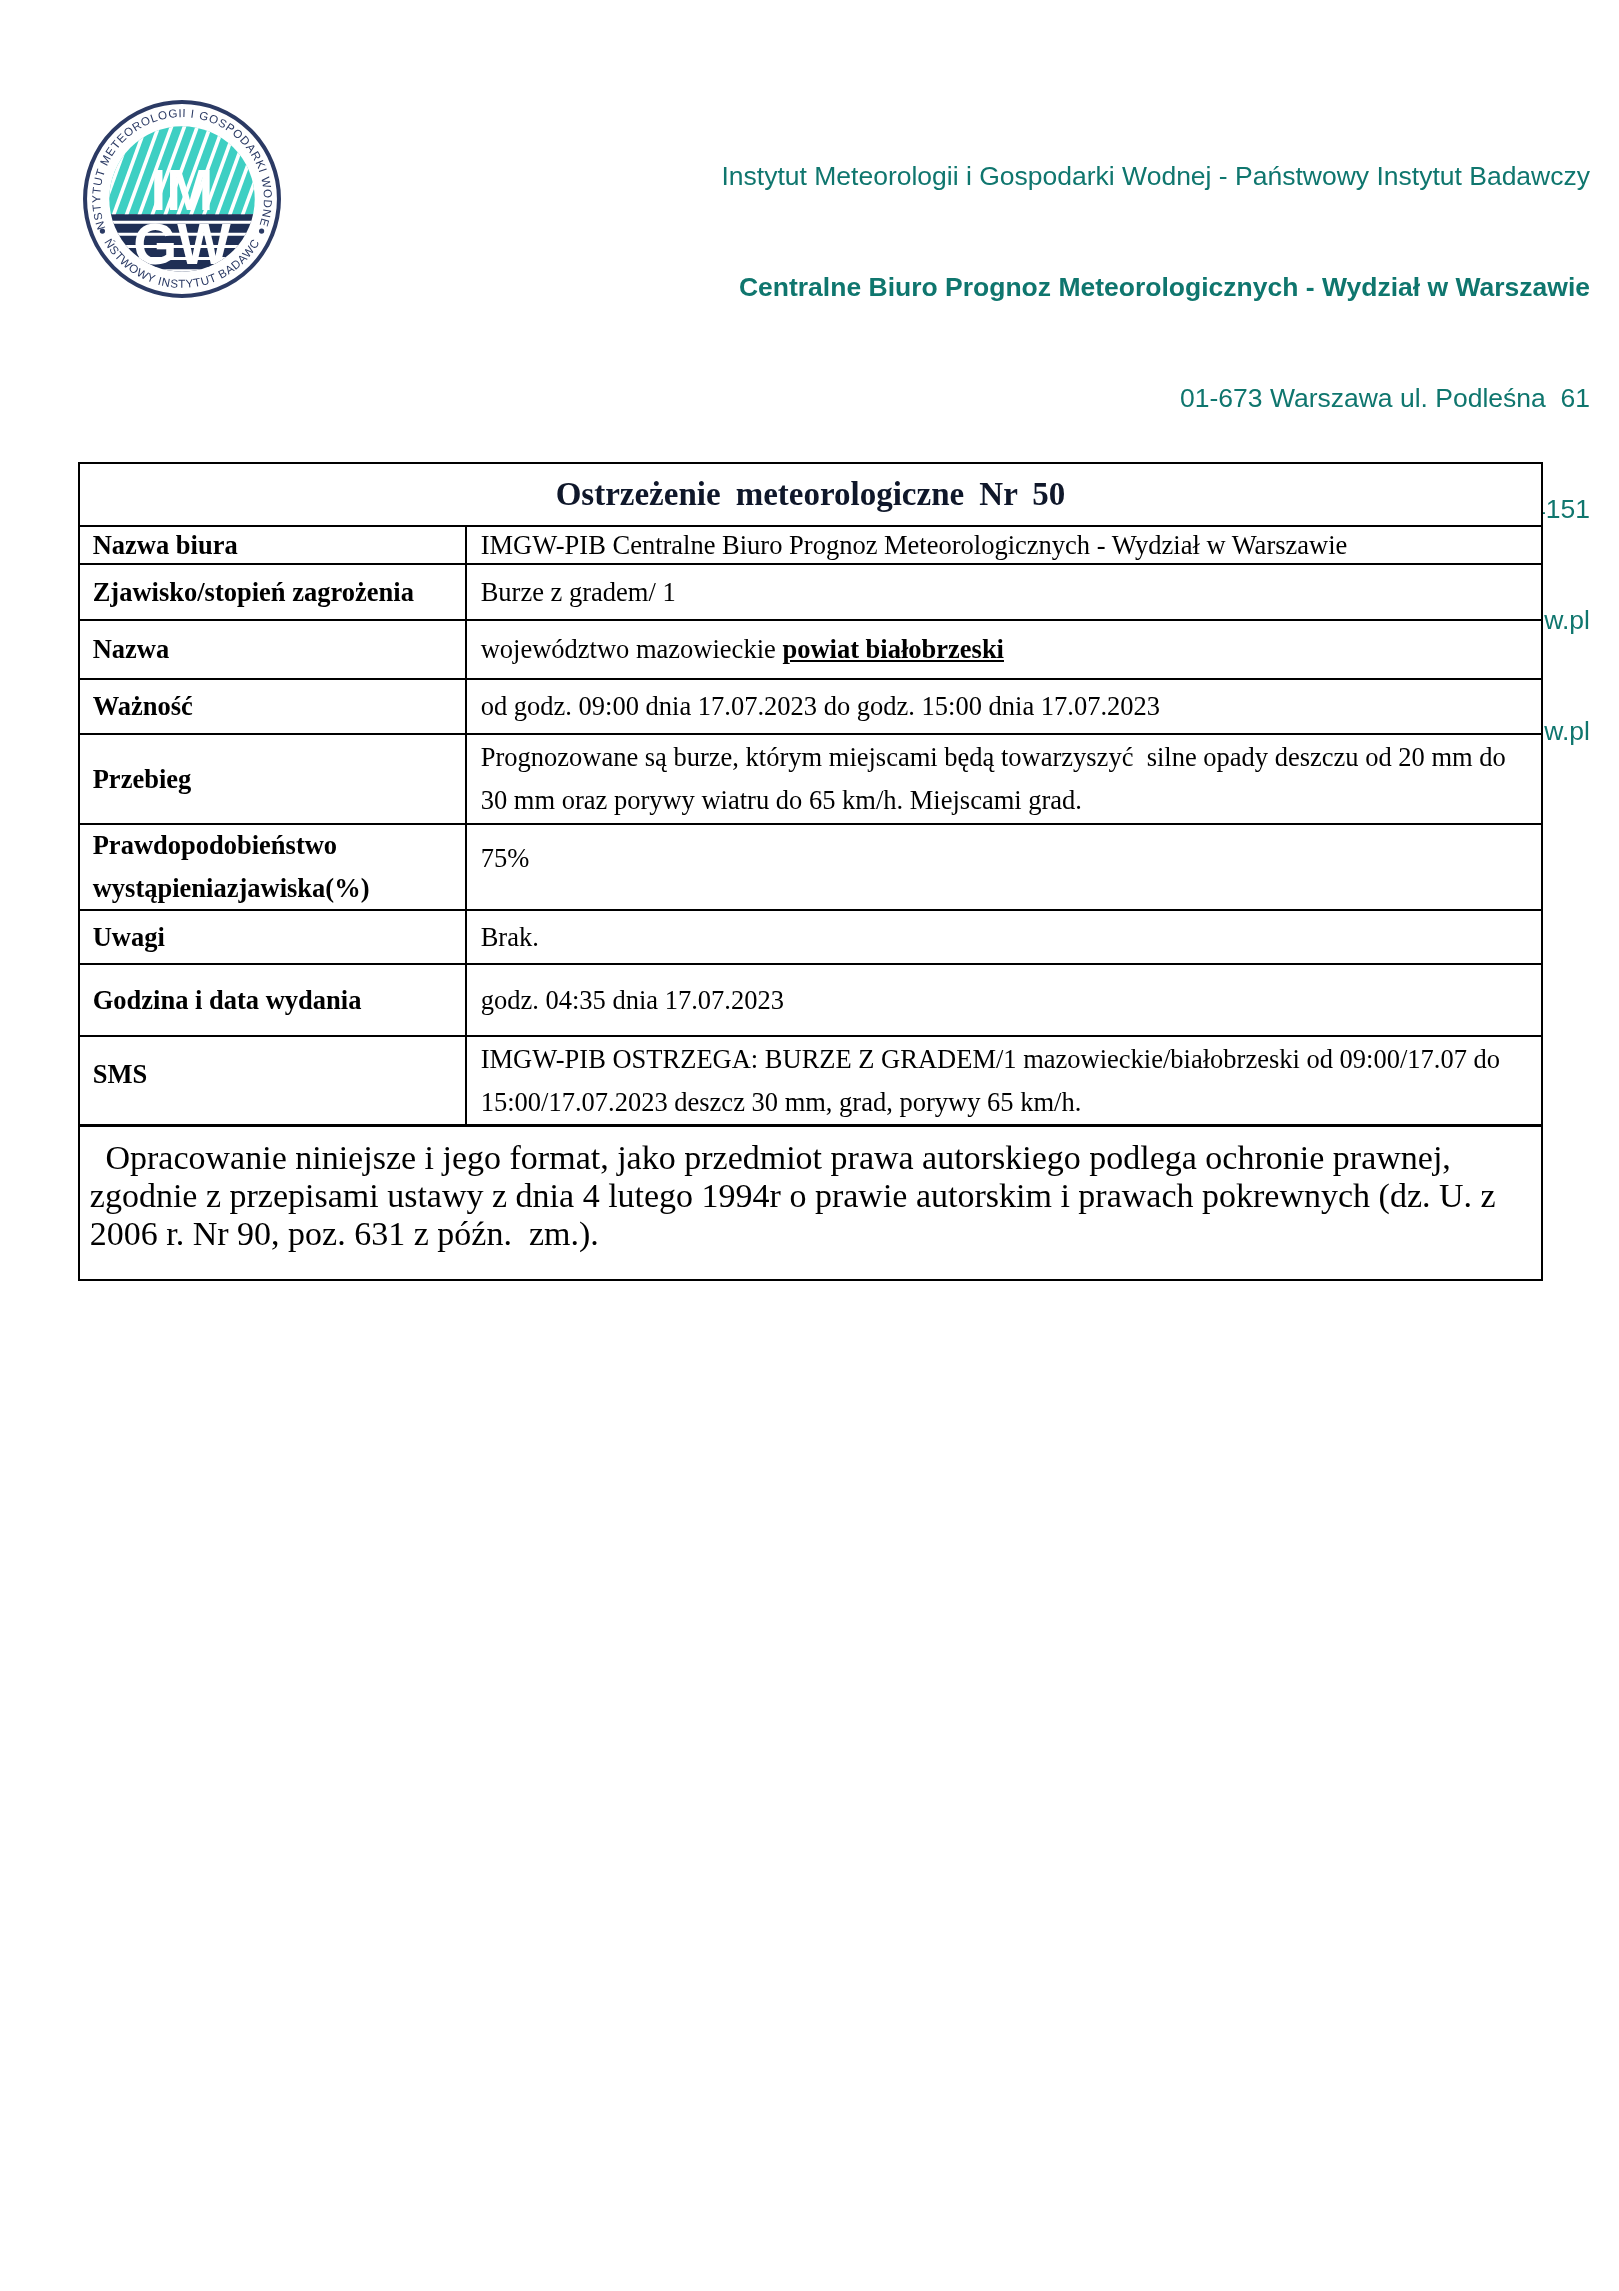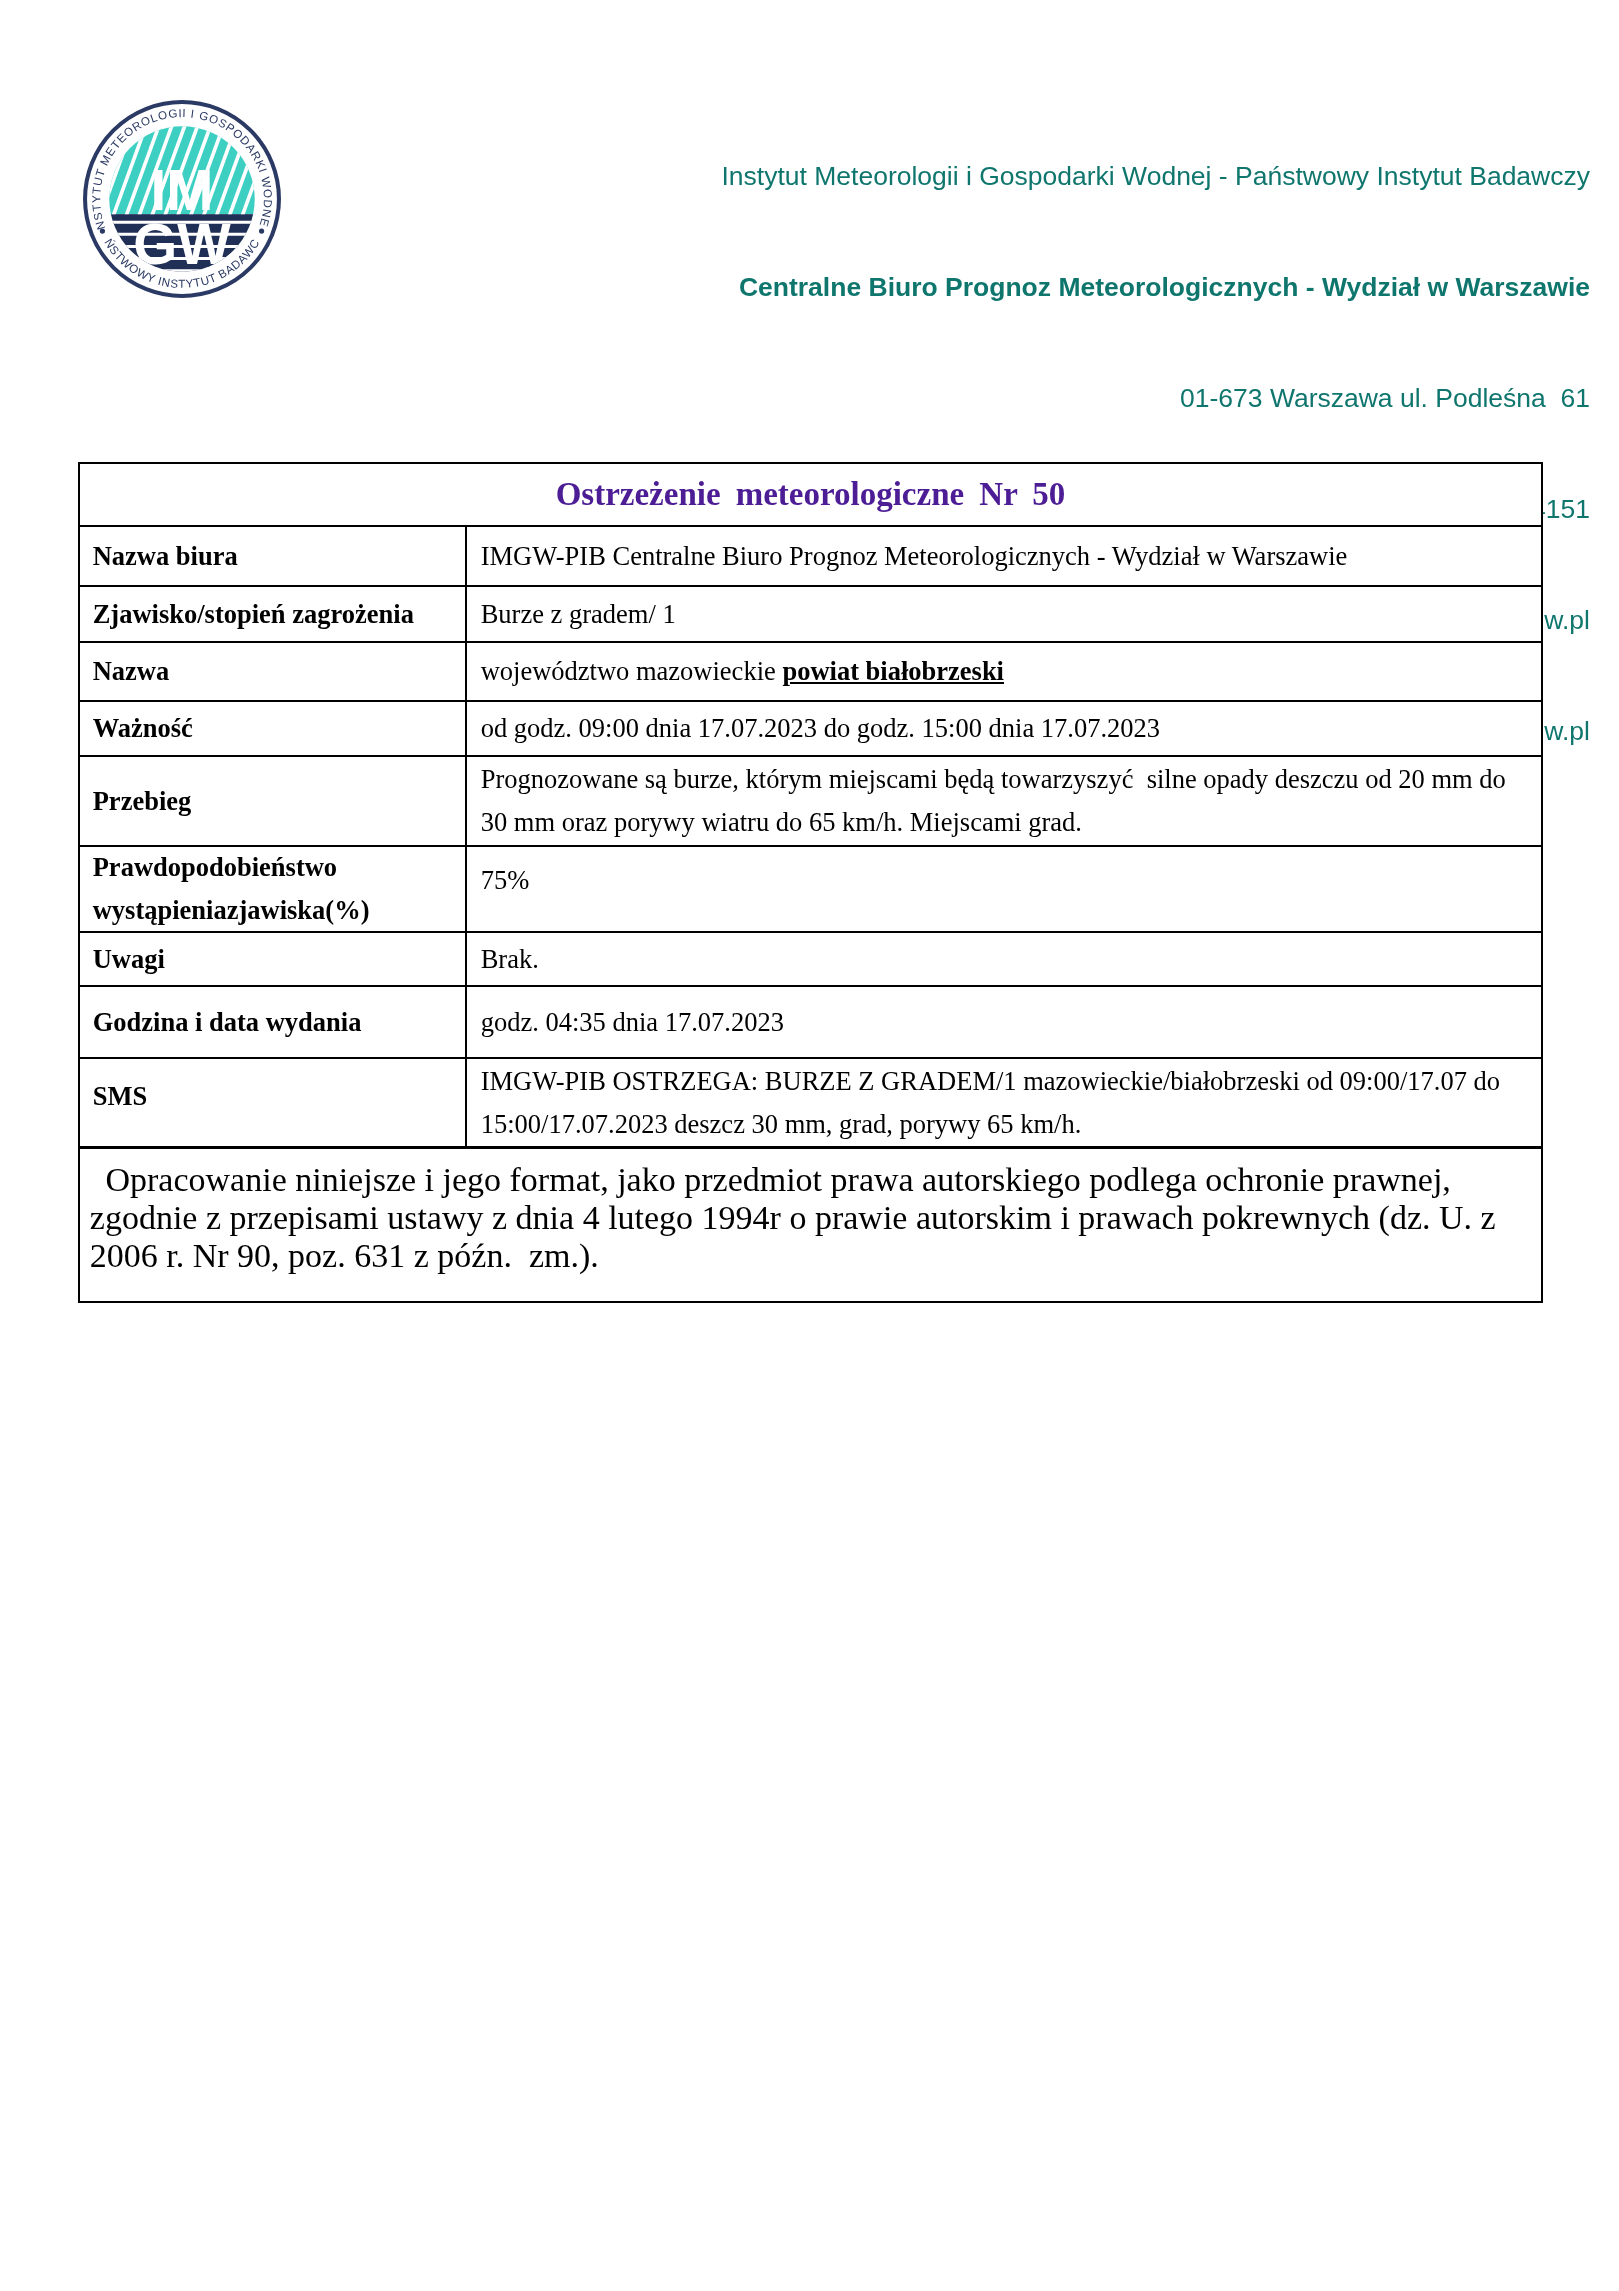--- a/index.html
+++ b/index.html
@@ -18,7 +18,7 @@
   .wtable{position:absolute;left:78px;top:462px;width:1465px;
           border:2.9px solid #000;box-sizing:border-box;background:#fff;}
   .ttitle{height:63px;border-bottom:2.9px solid #000;display:flex;align-items:center;justify-content:center;box-sizing:border-box;}
-  .ttitle p{margin:0;font-size:33px;font-weight:bold;color:#4c1d95;word-spacing:6.9px;}
+  .ttitle p{margin:0;font-size:33px;font-weight:bold;color:#0f172a;word-spacing:6.9px;}
   .trow{display:flex;border-bottom:2px solid #000;box-sizing:border-box;}
   .trow.thick{border-bottom:3.9px solid #000;}
   .tlabel{width:387px;flex:0 0 387px;border-right:2px solid #000;box-sizing:border-box;

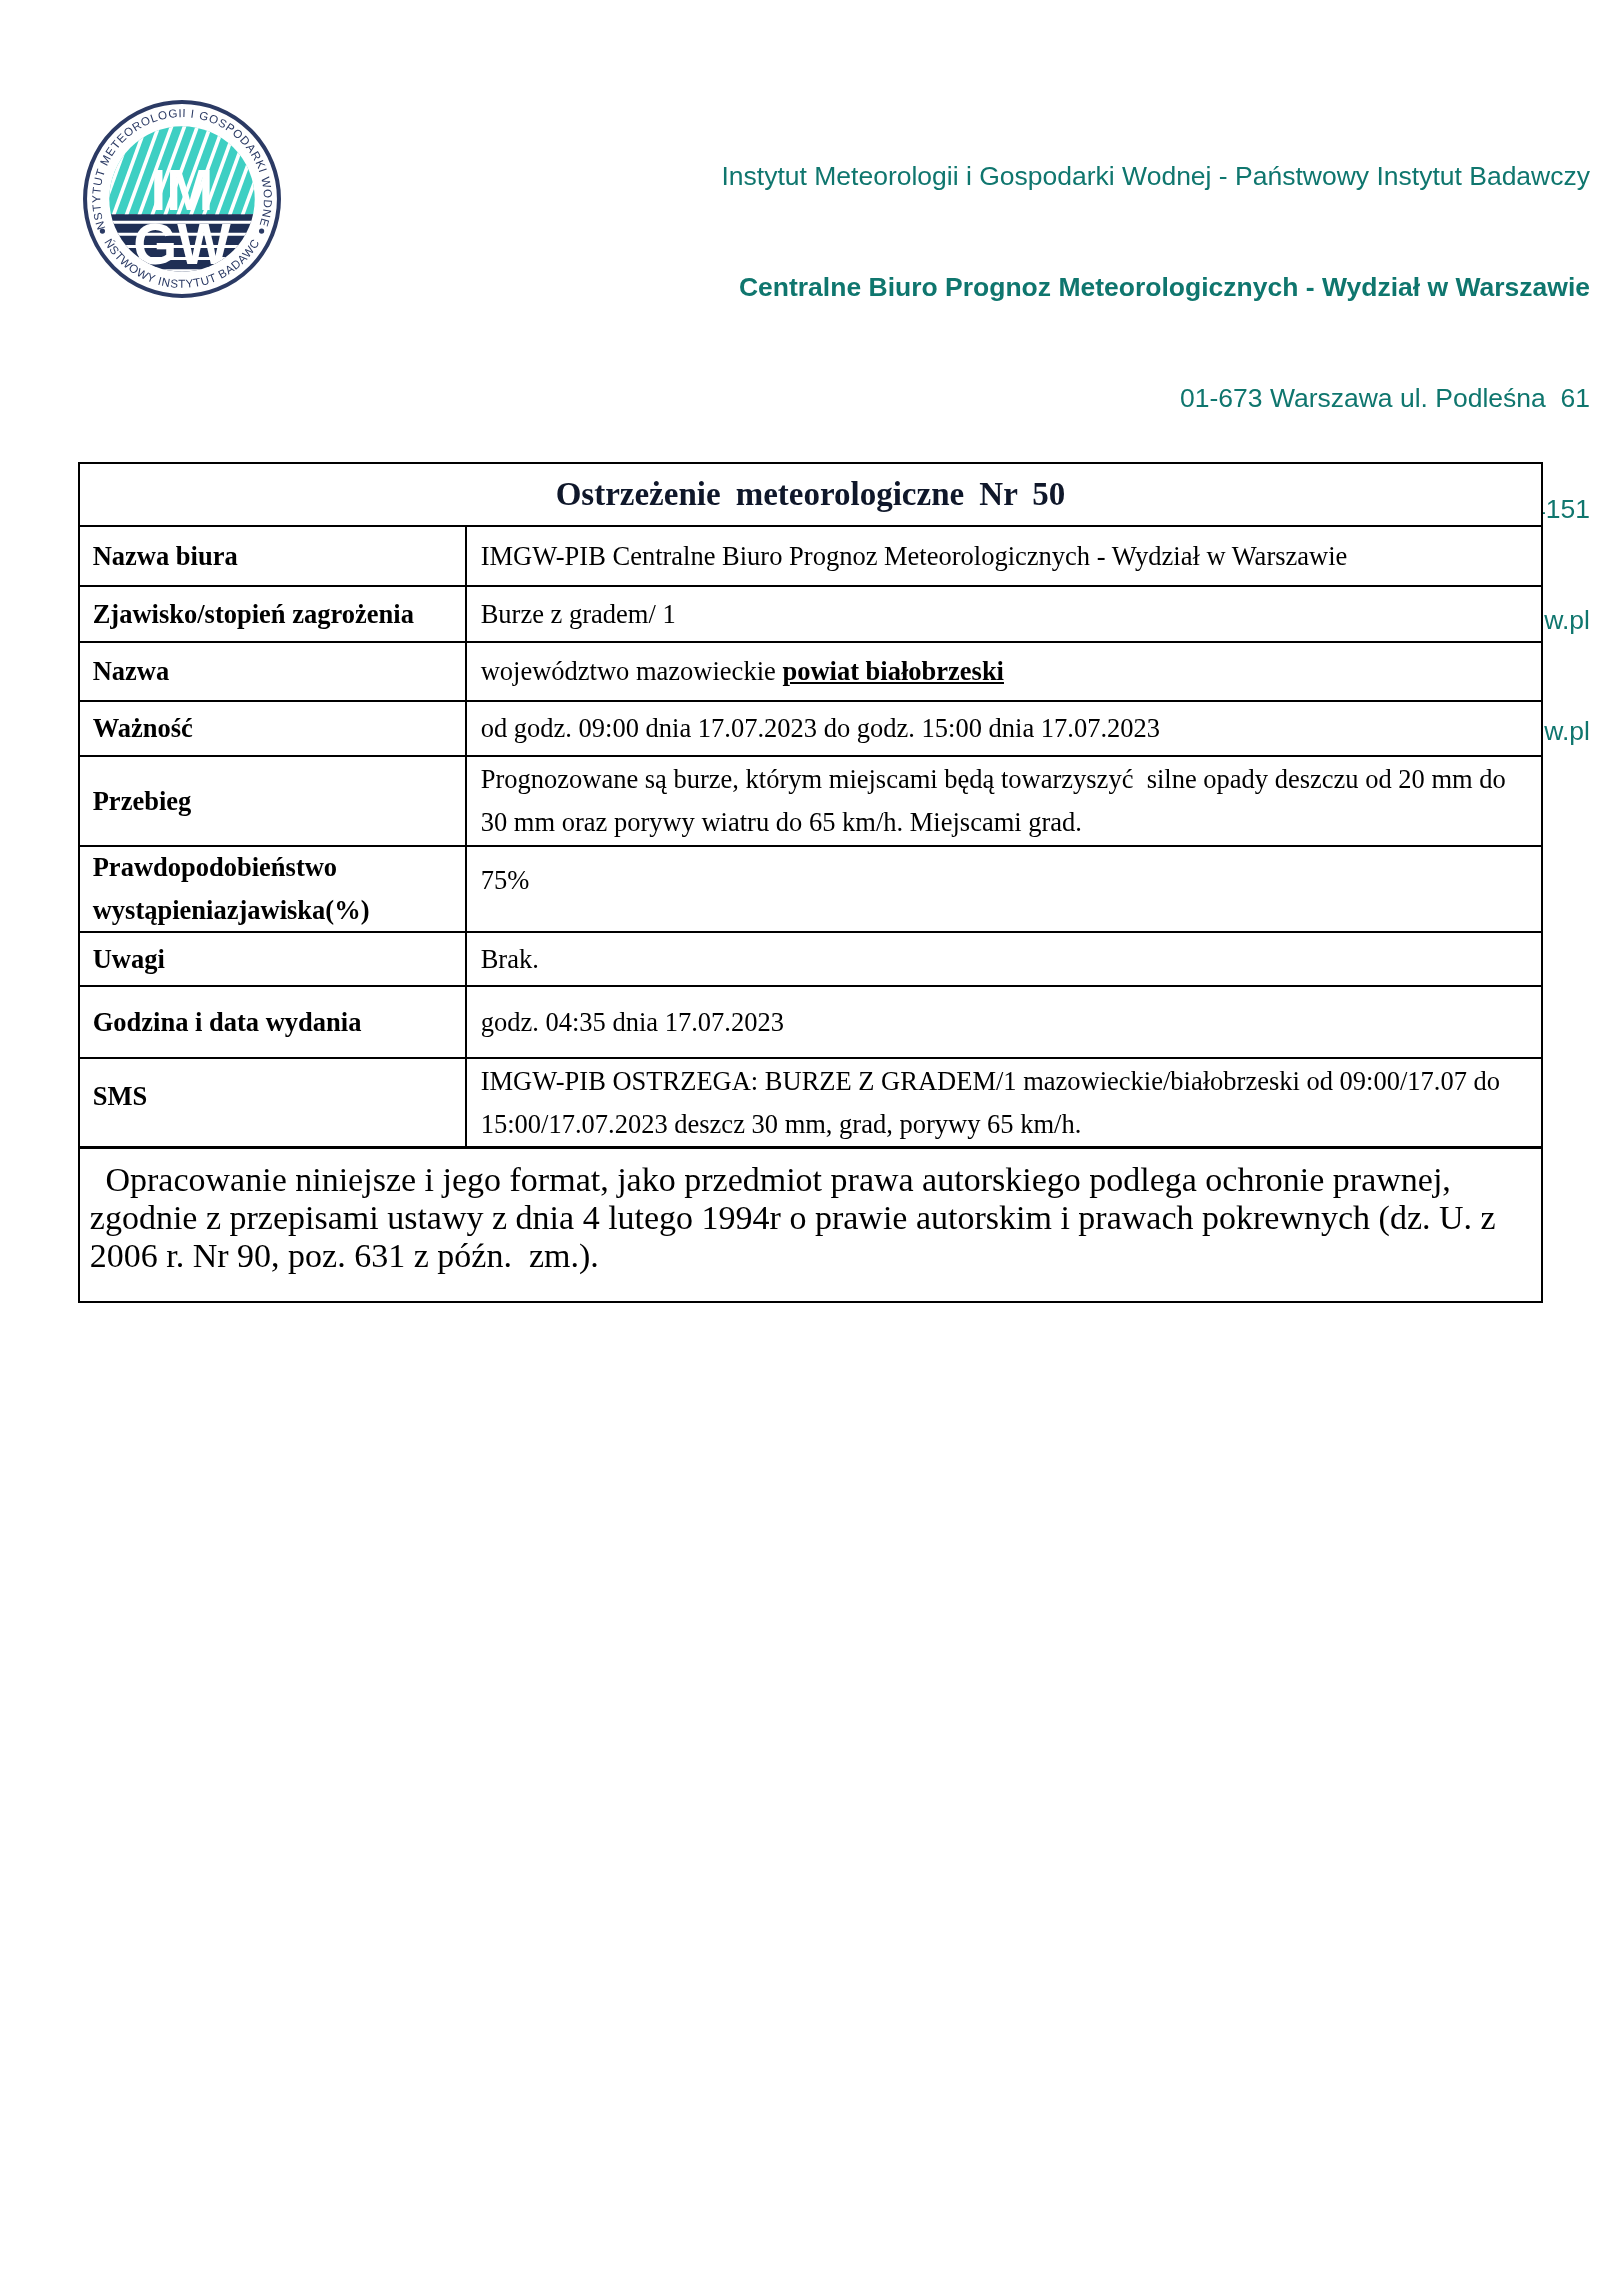--- a/index.html
+++ b/index.html
@@ -121,7 +121,7 @@
       <p>Ostrzeżenie meteorologiczne Nr 50</p>
     </div>
 
-    <div class="trow" style="height:60px">
+    <div class="trow" style="height:38px">
       <div class="tlabel">
         <p>Nazwa biura</p>
         </div>

